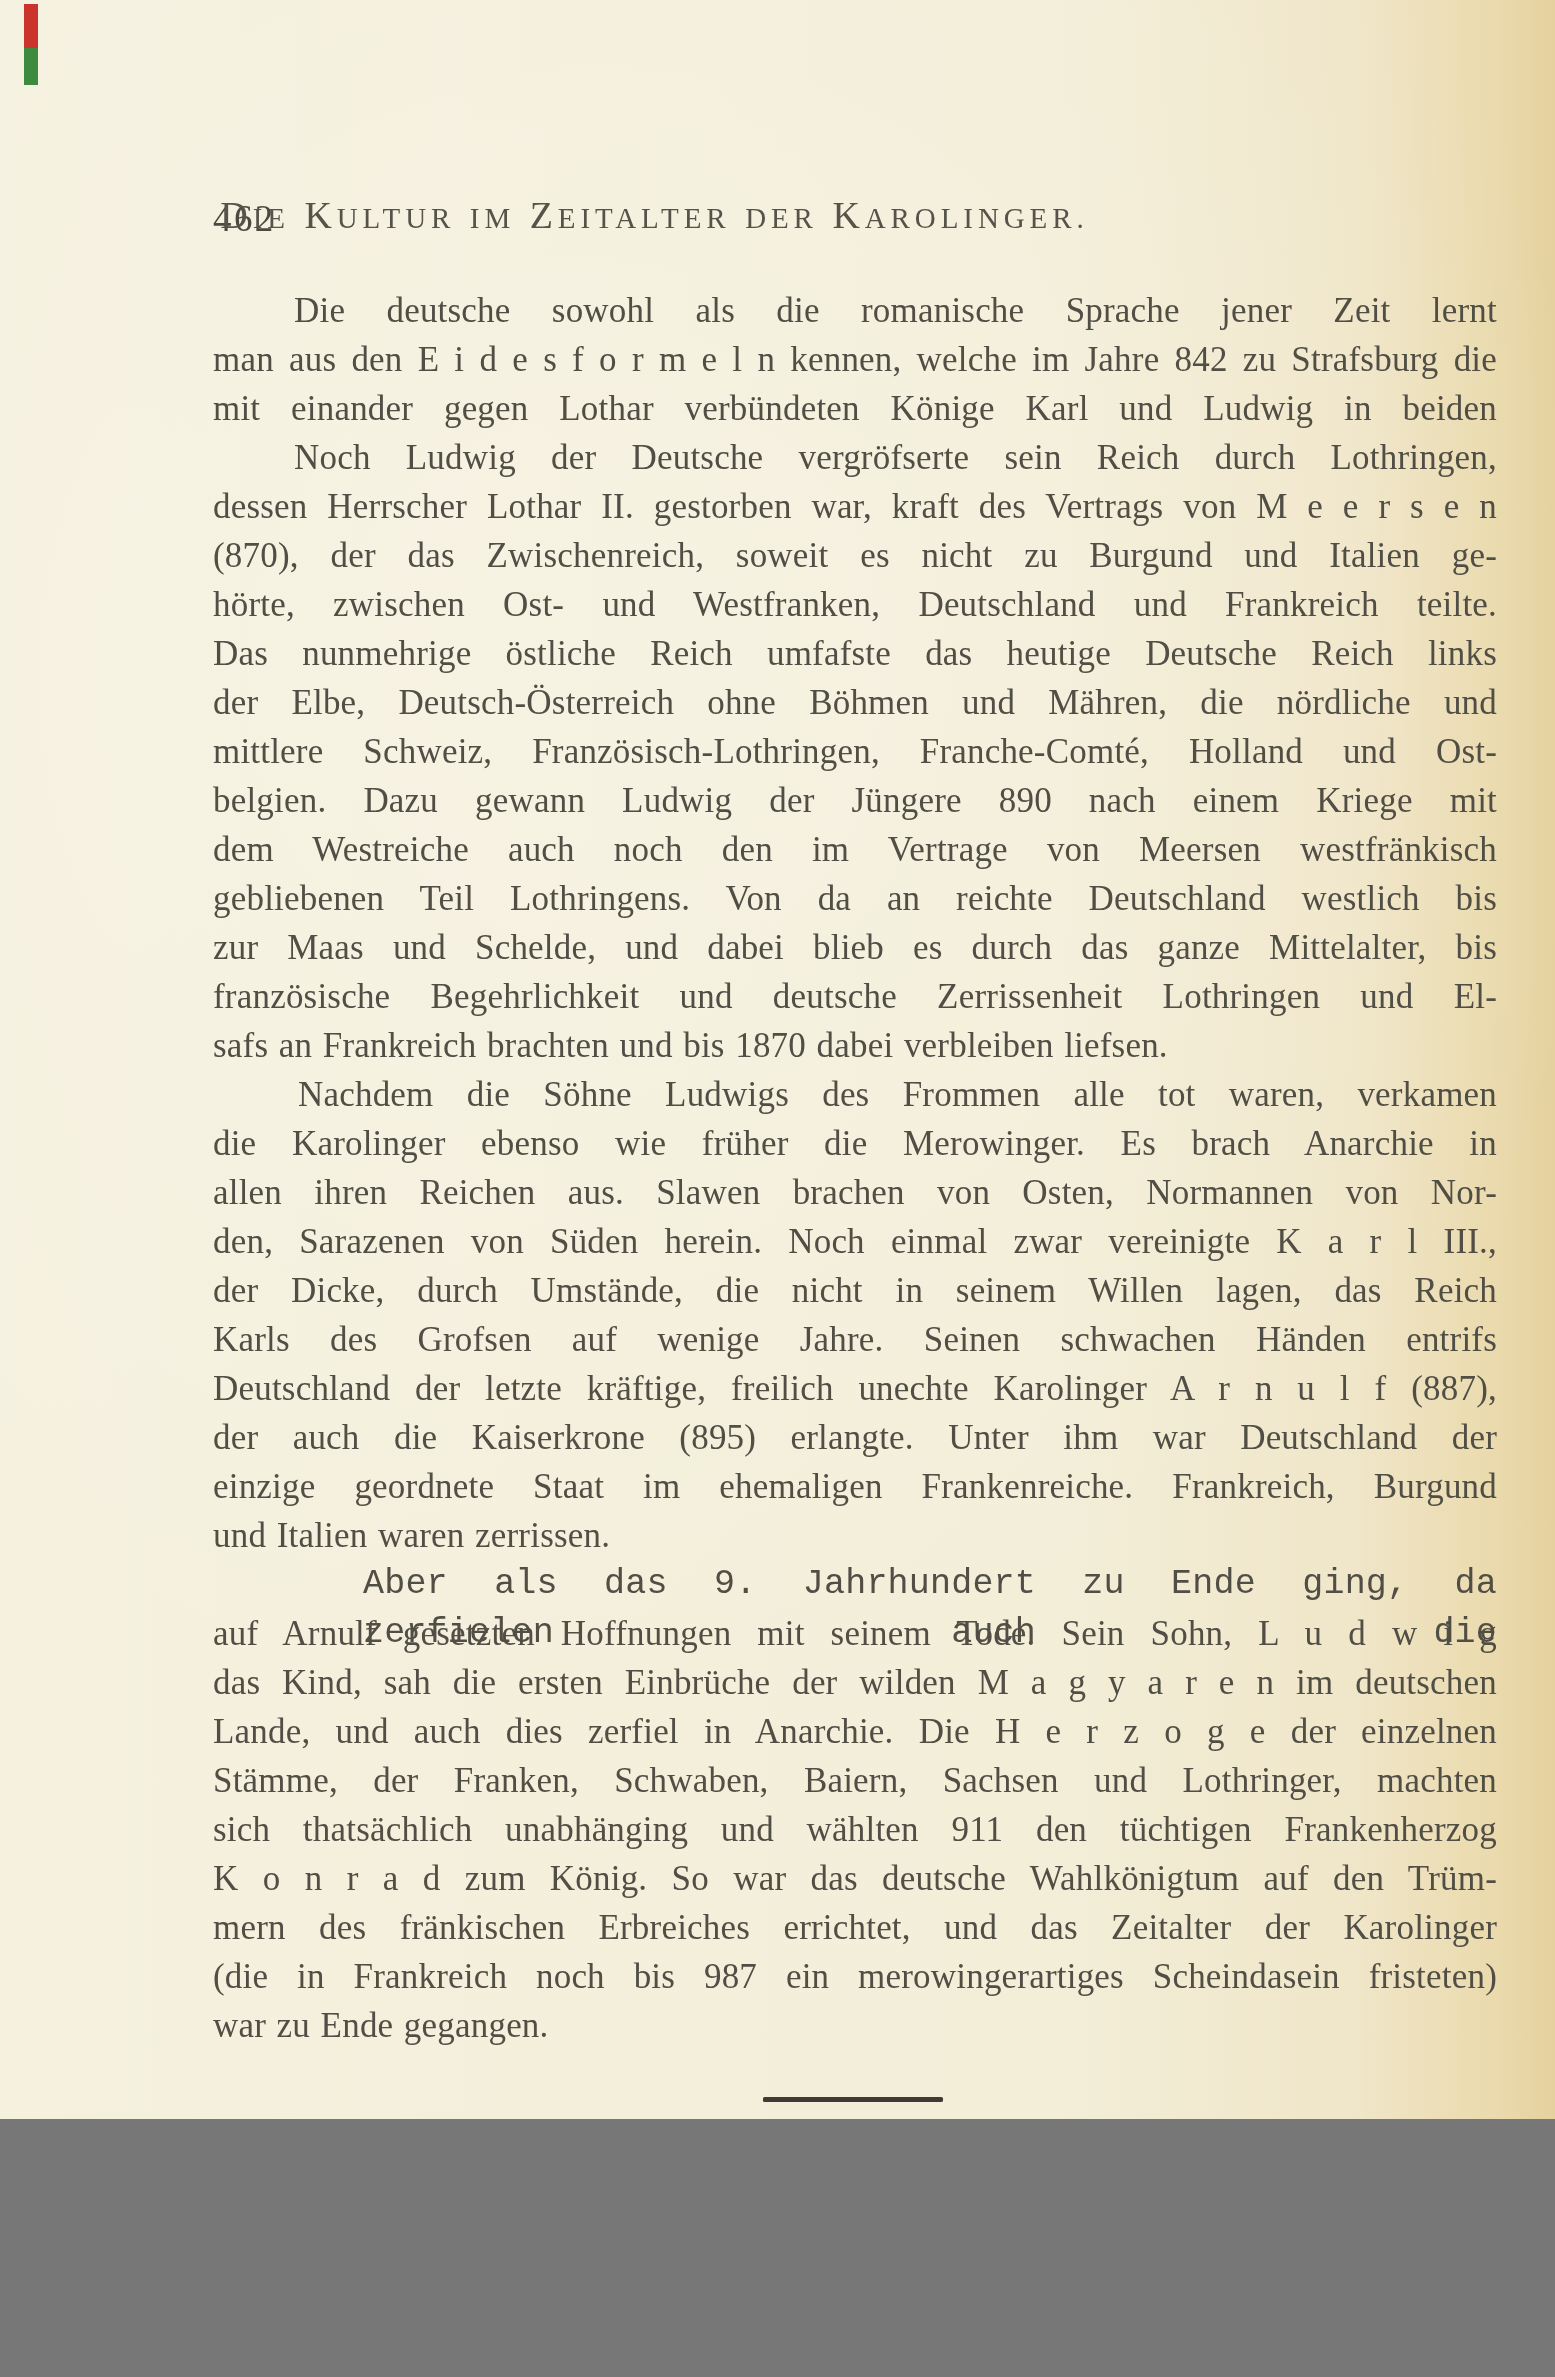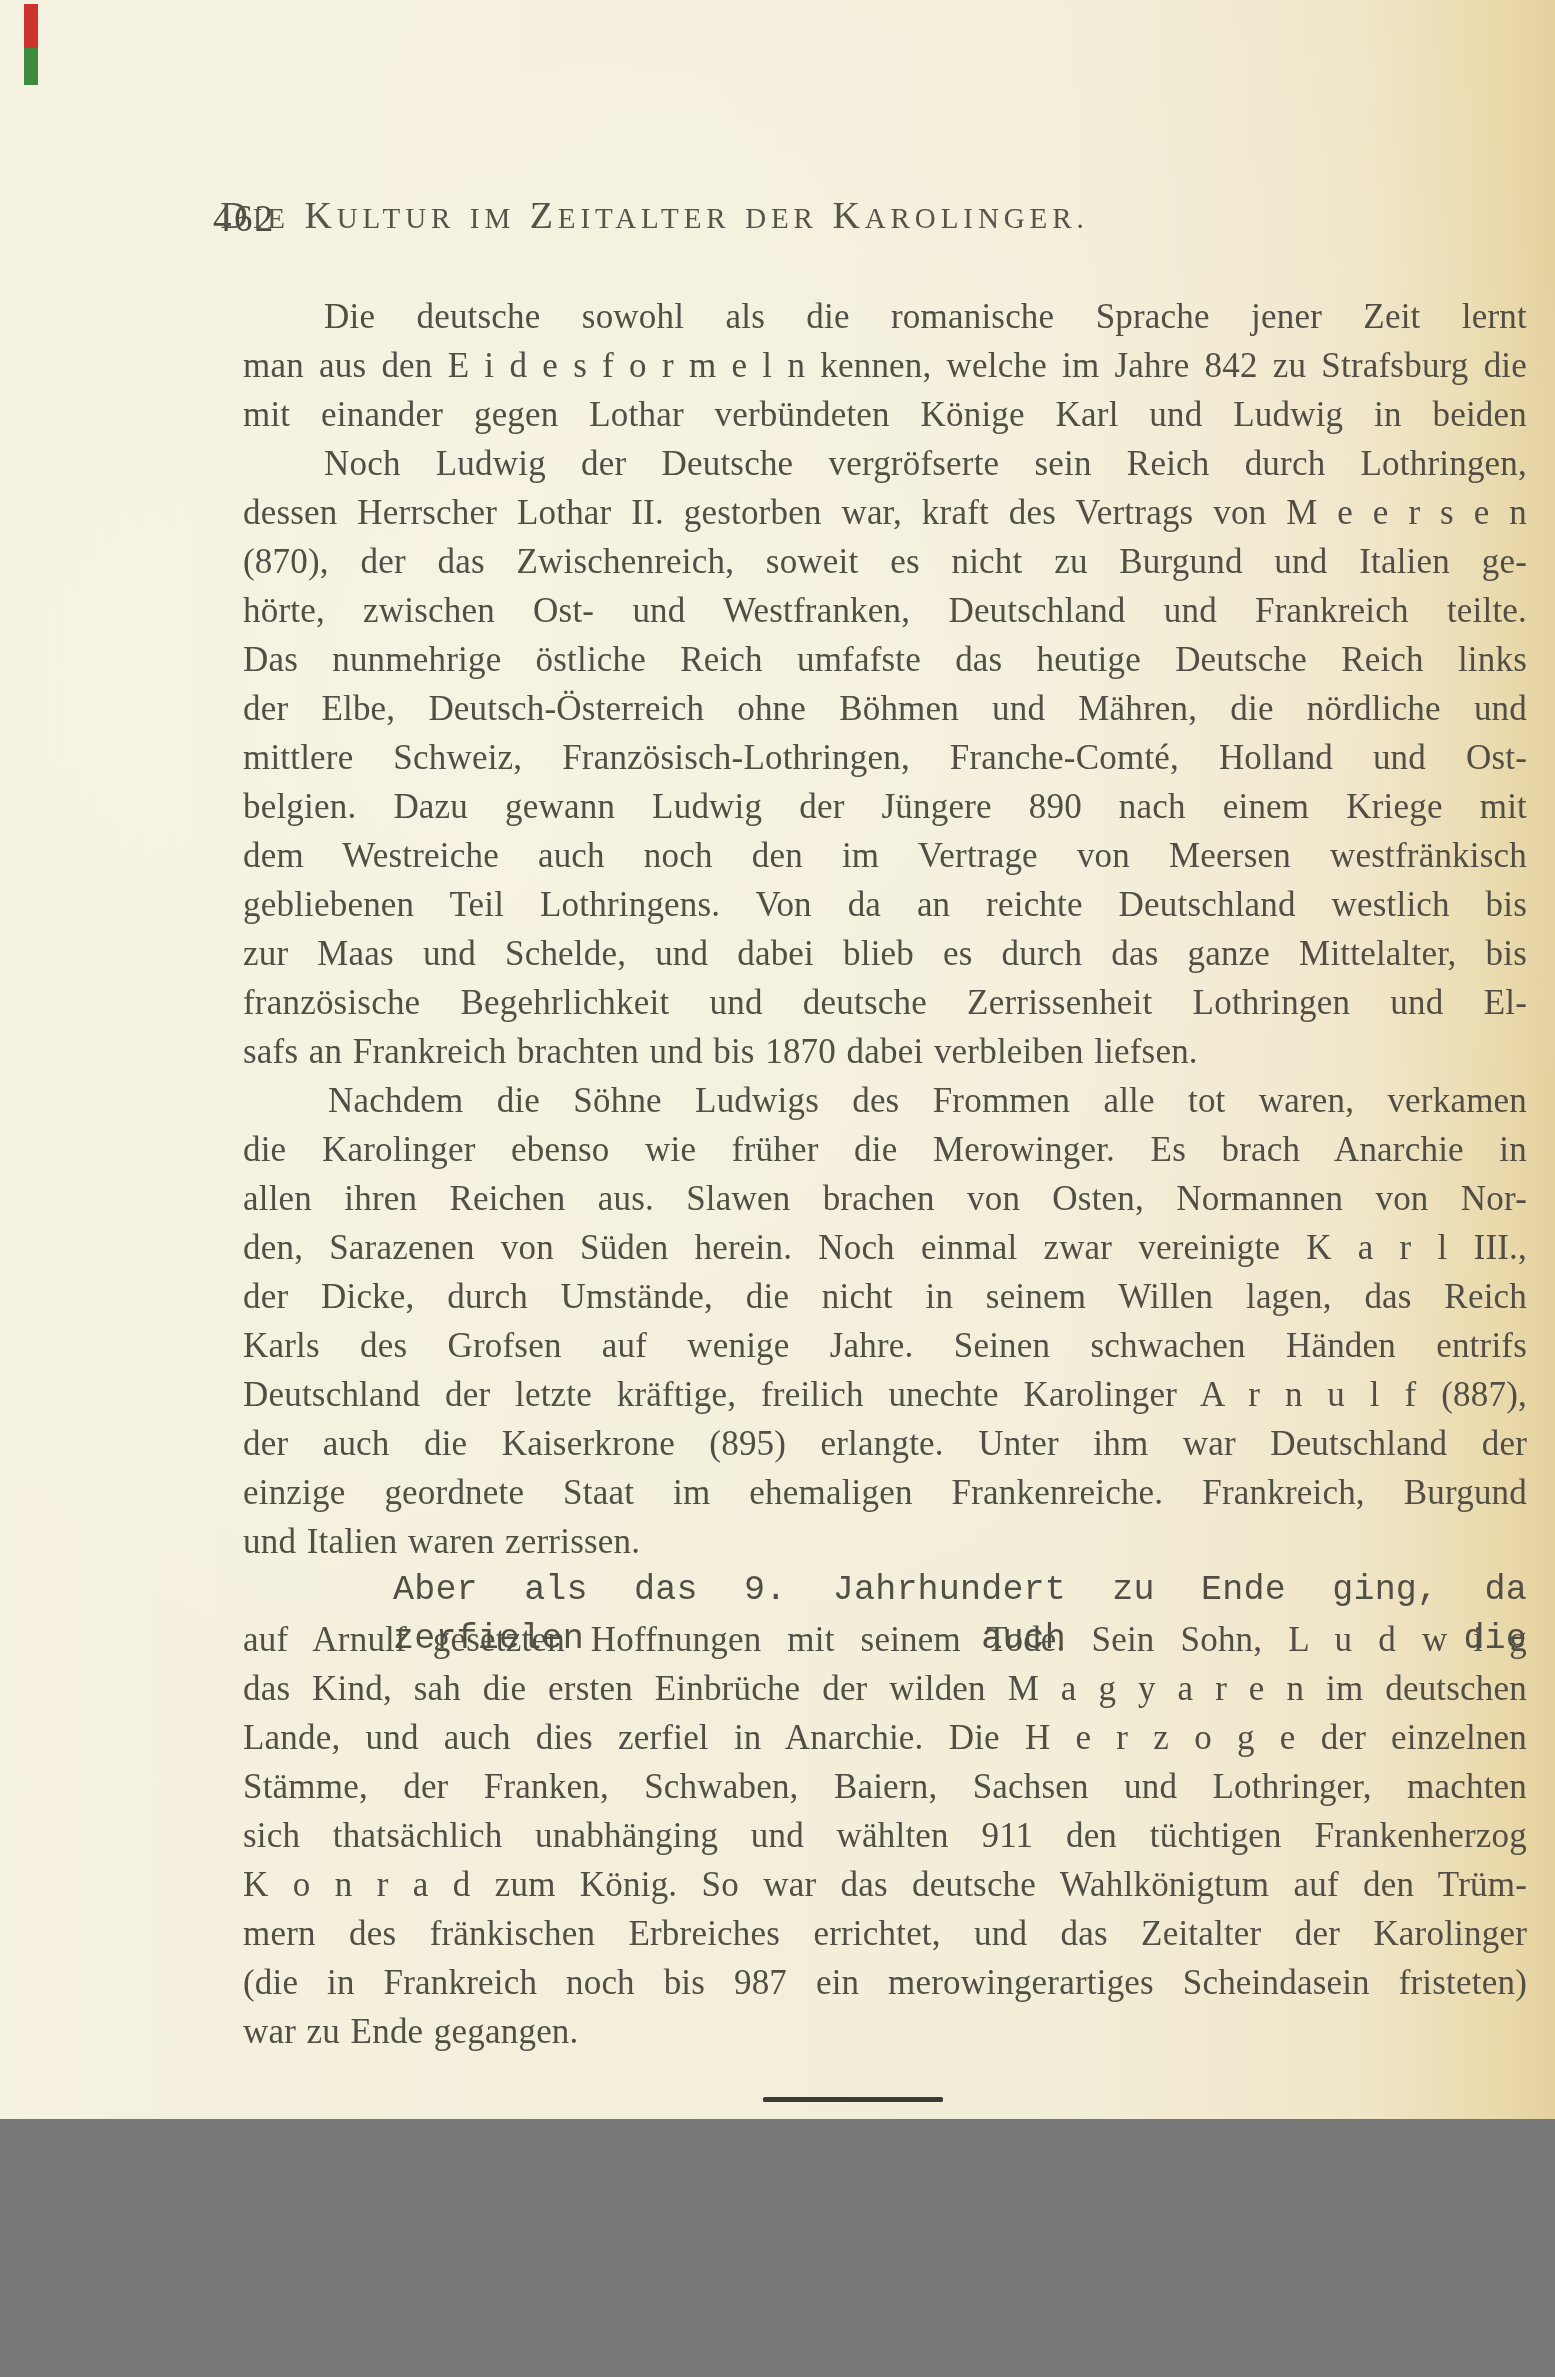--- a/index.html
+++ b/index.html
@@ -31,7 +31,7 @@
   .running-title .cap{font-size:38px;}
   .running-title .sc{font-size:29px;}
 
-  .textblock{position:absolute;left:213px;top:292px;width:1284px;margin-left:30px;}
+  .textblock{position:absolute;left:213px;top:286px;width:1284px;}
   .bodyline{
     font-size:35px;line-height:49px;height:49px;
     text-align:justify;text-align-last:justify;

